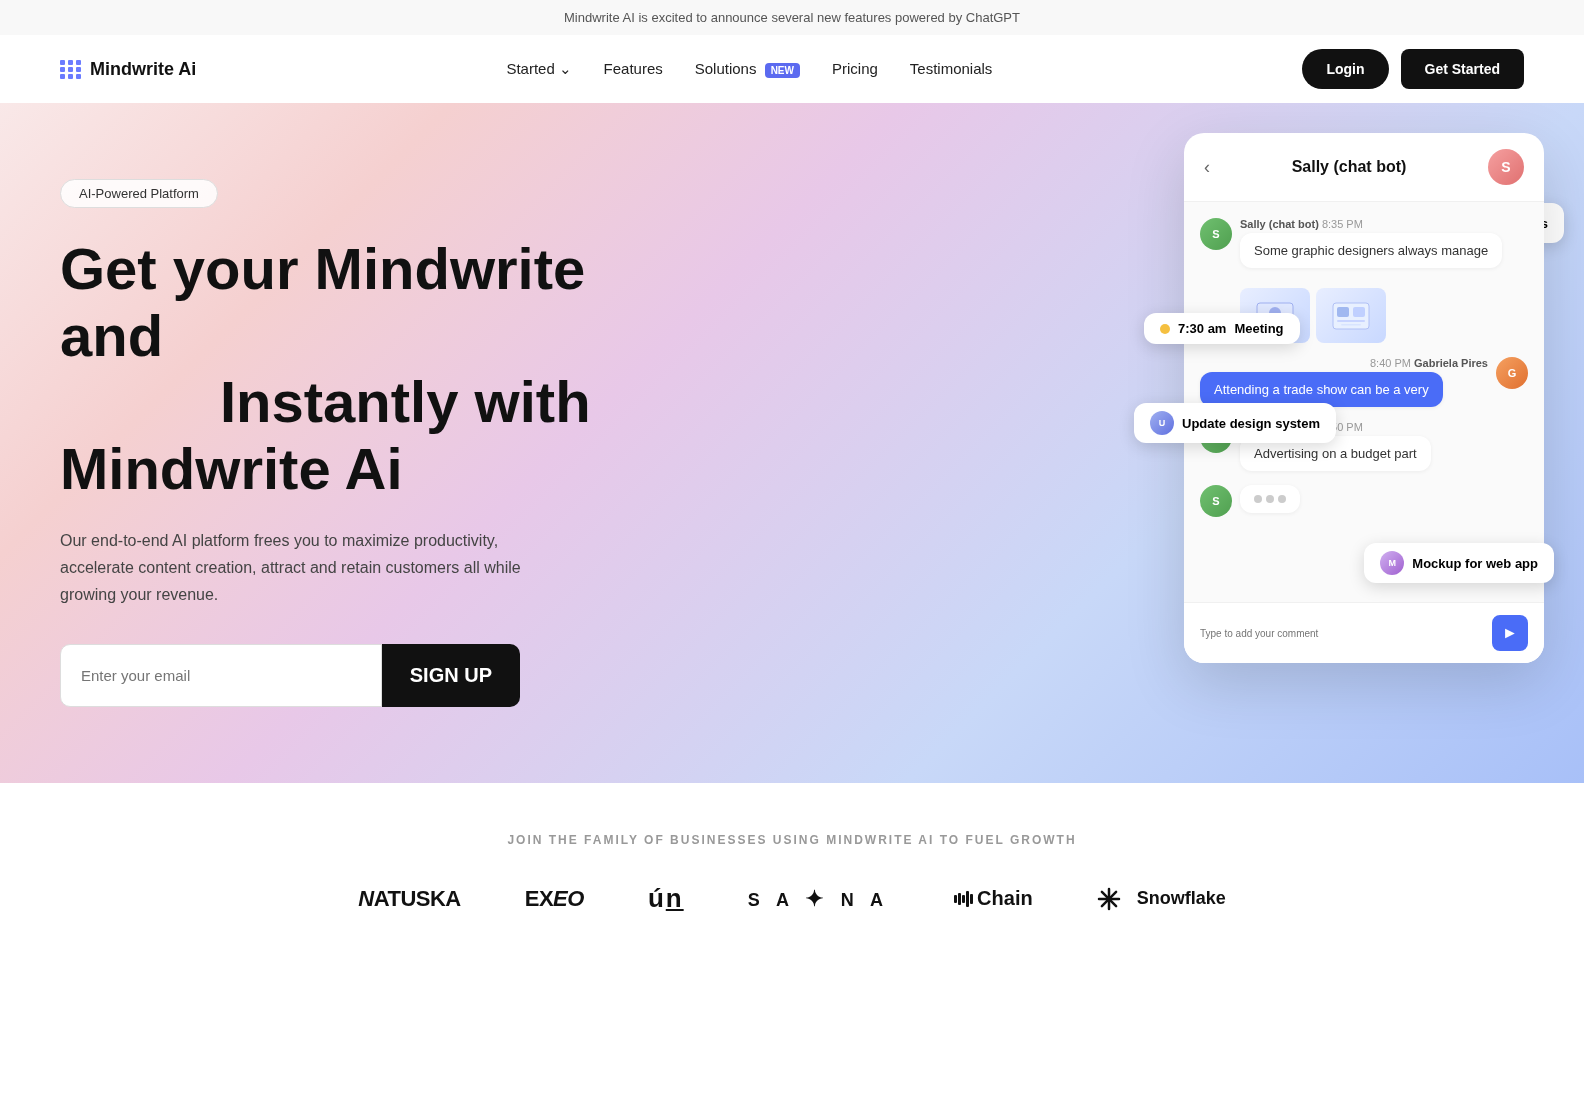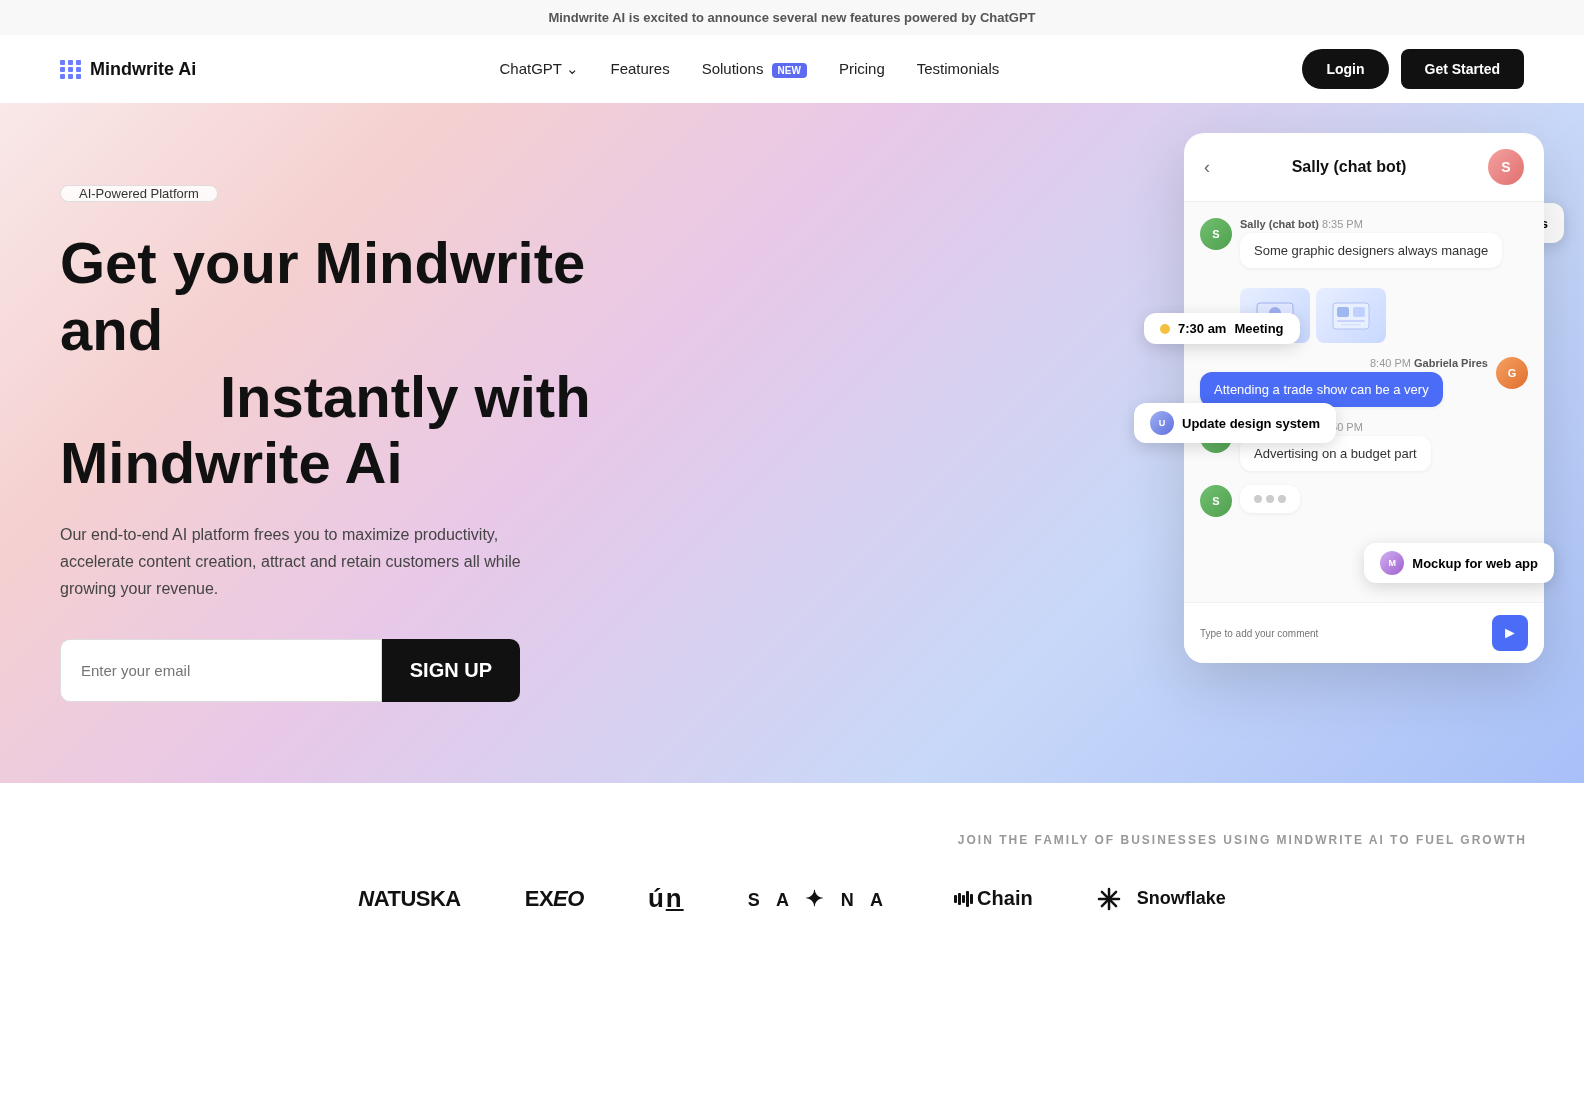--- a/index.html
+++ b/index.html
@@ -12,7 +12,6 @@
       padding: 10px;
       font-size: 13px;
       color: #555;
-      font-weight: bold;
     }
 
     

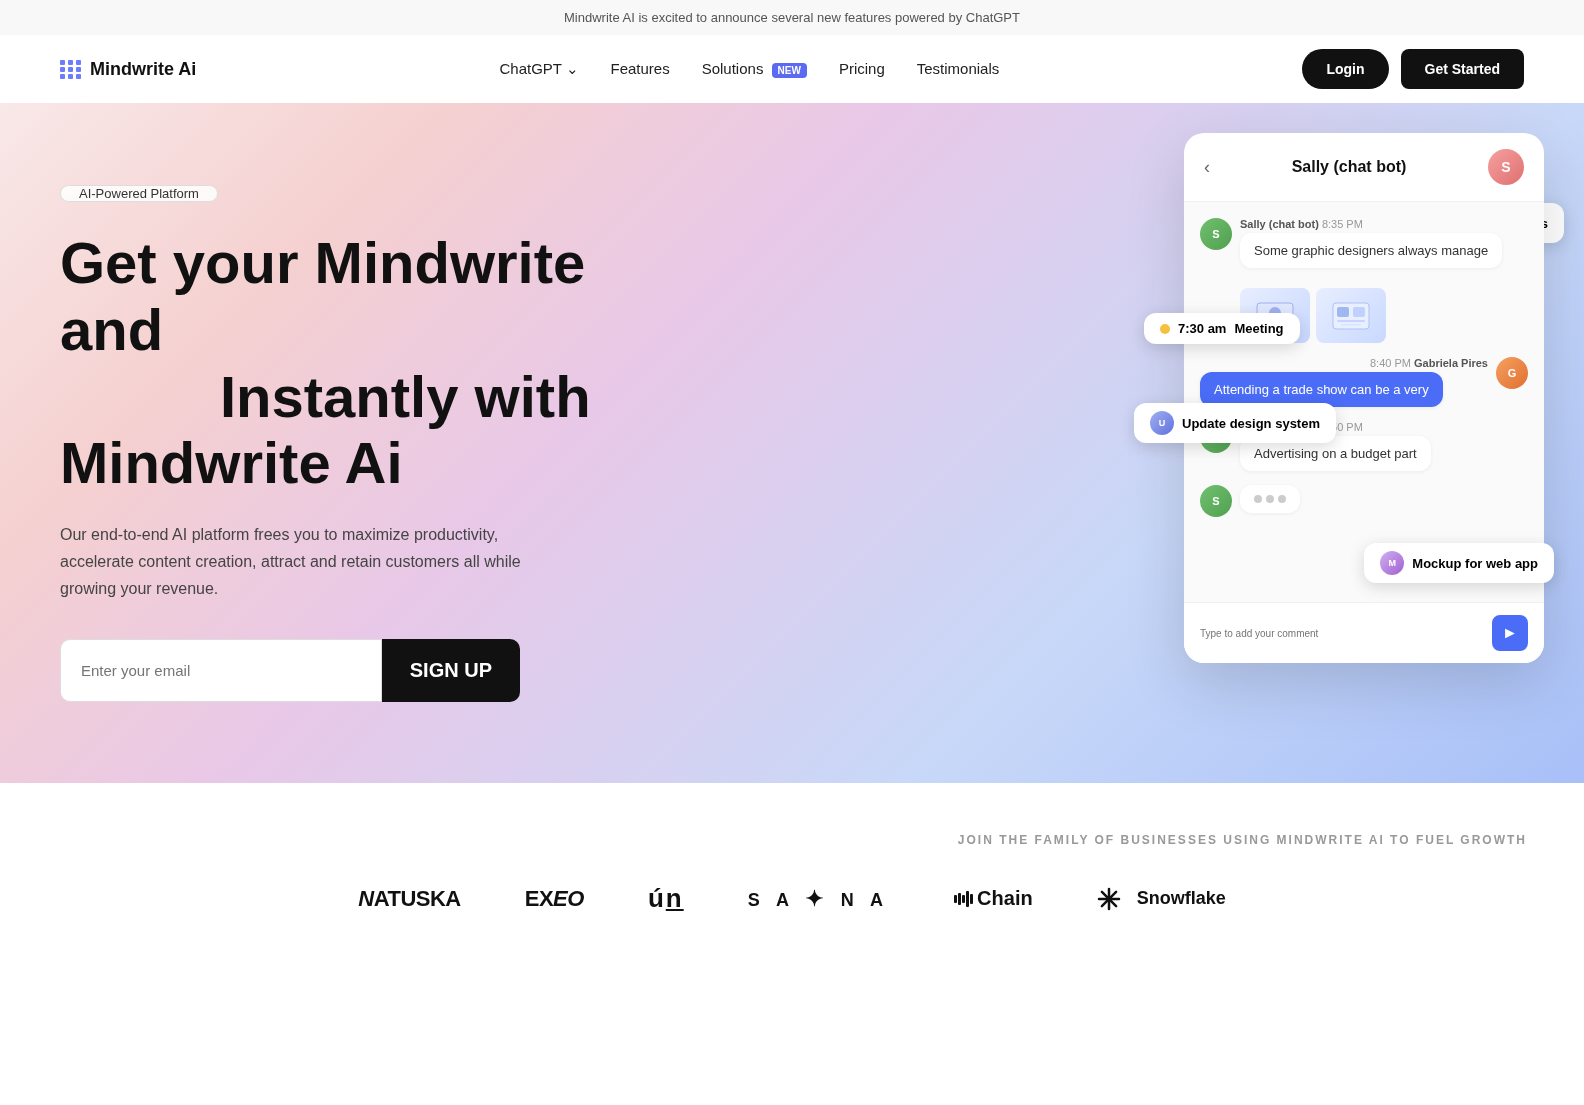--- a/index.html
+++ b/index.html
@@ -444,7 +444,7 @@
 
   <ul class="nav-links">
     <li>
-      <a href="#"><span>ChatGPT</span> ⌄</a>
+      <a href="#"><span>Started</span> ⌄</a>
     </li>
     <li>
       <a href="#"><span>Features</span></a>

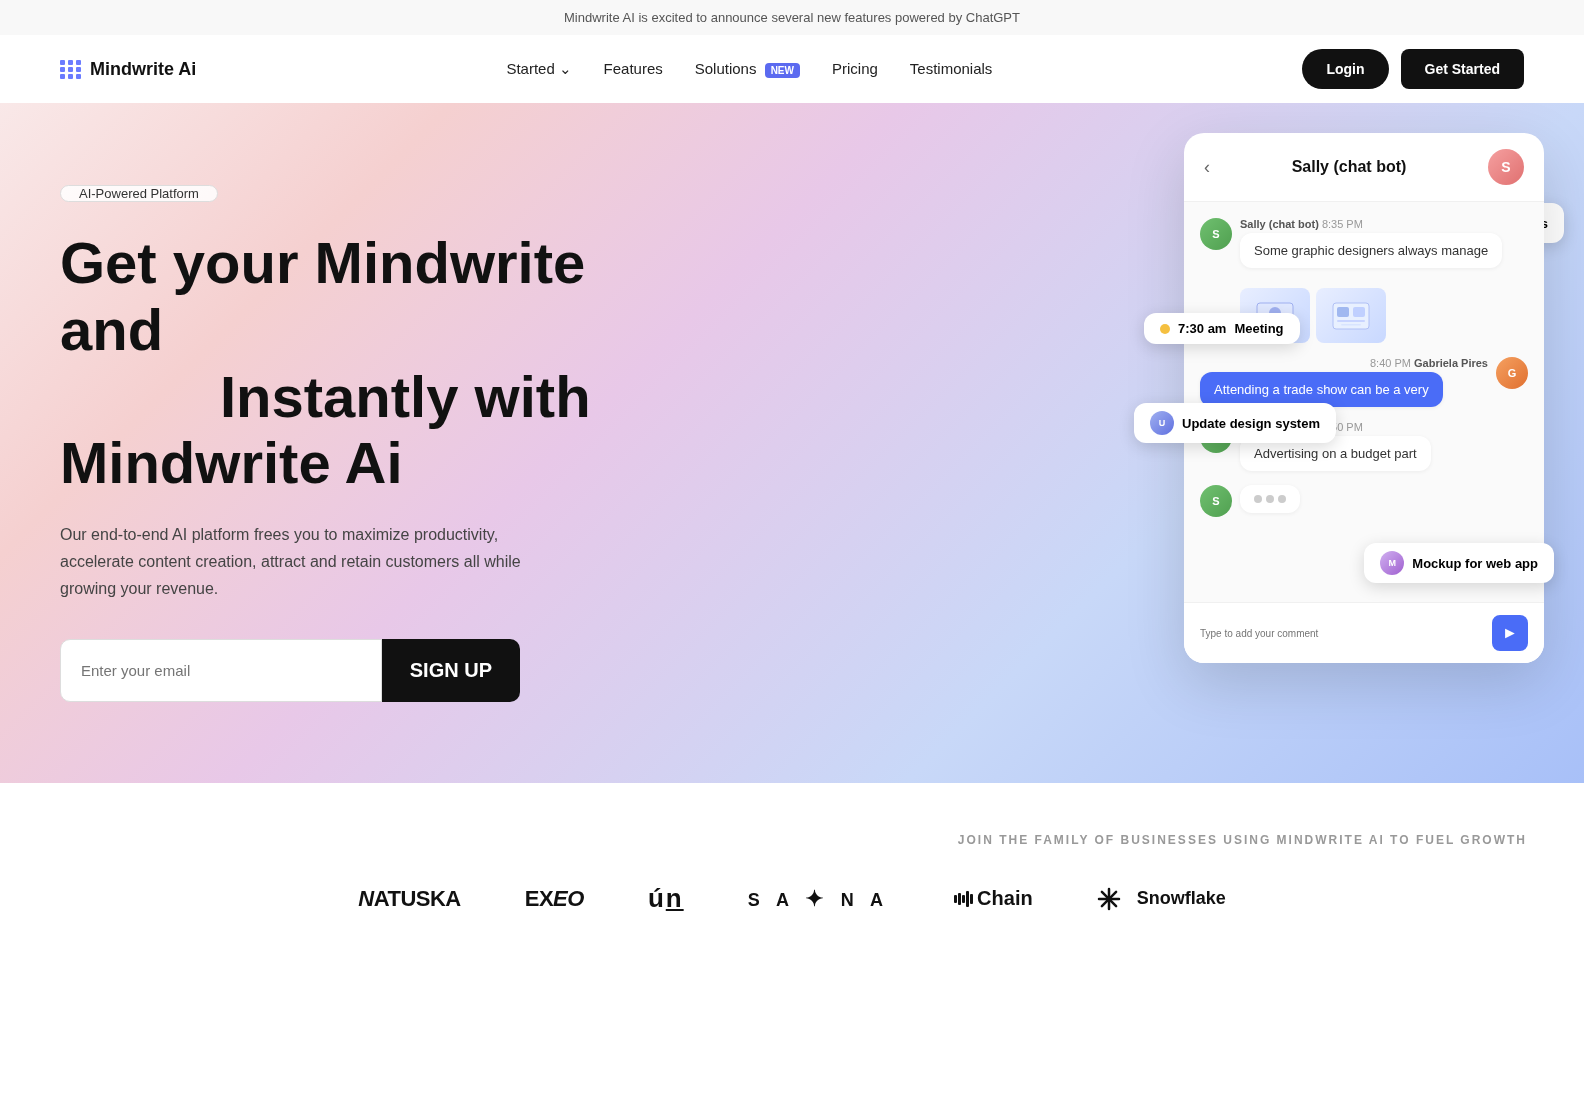--- a/index.html
+++ b/index.html
@@ -112,7 +112,7 @@
       background: rgba(255,255,255,0.85);
       border: 1px solid #ddd;
       border-radius: 50px;
-      padding: 0 18px;
+      padding: 6px 18px;
       font-size: 13px;
       color: #333;
       margin-bottom: 28px;

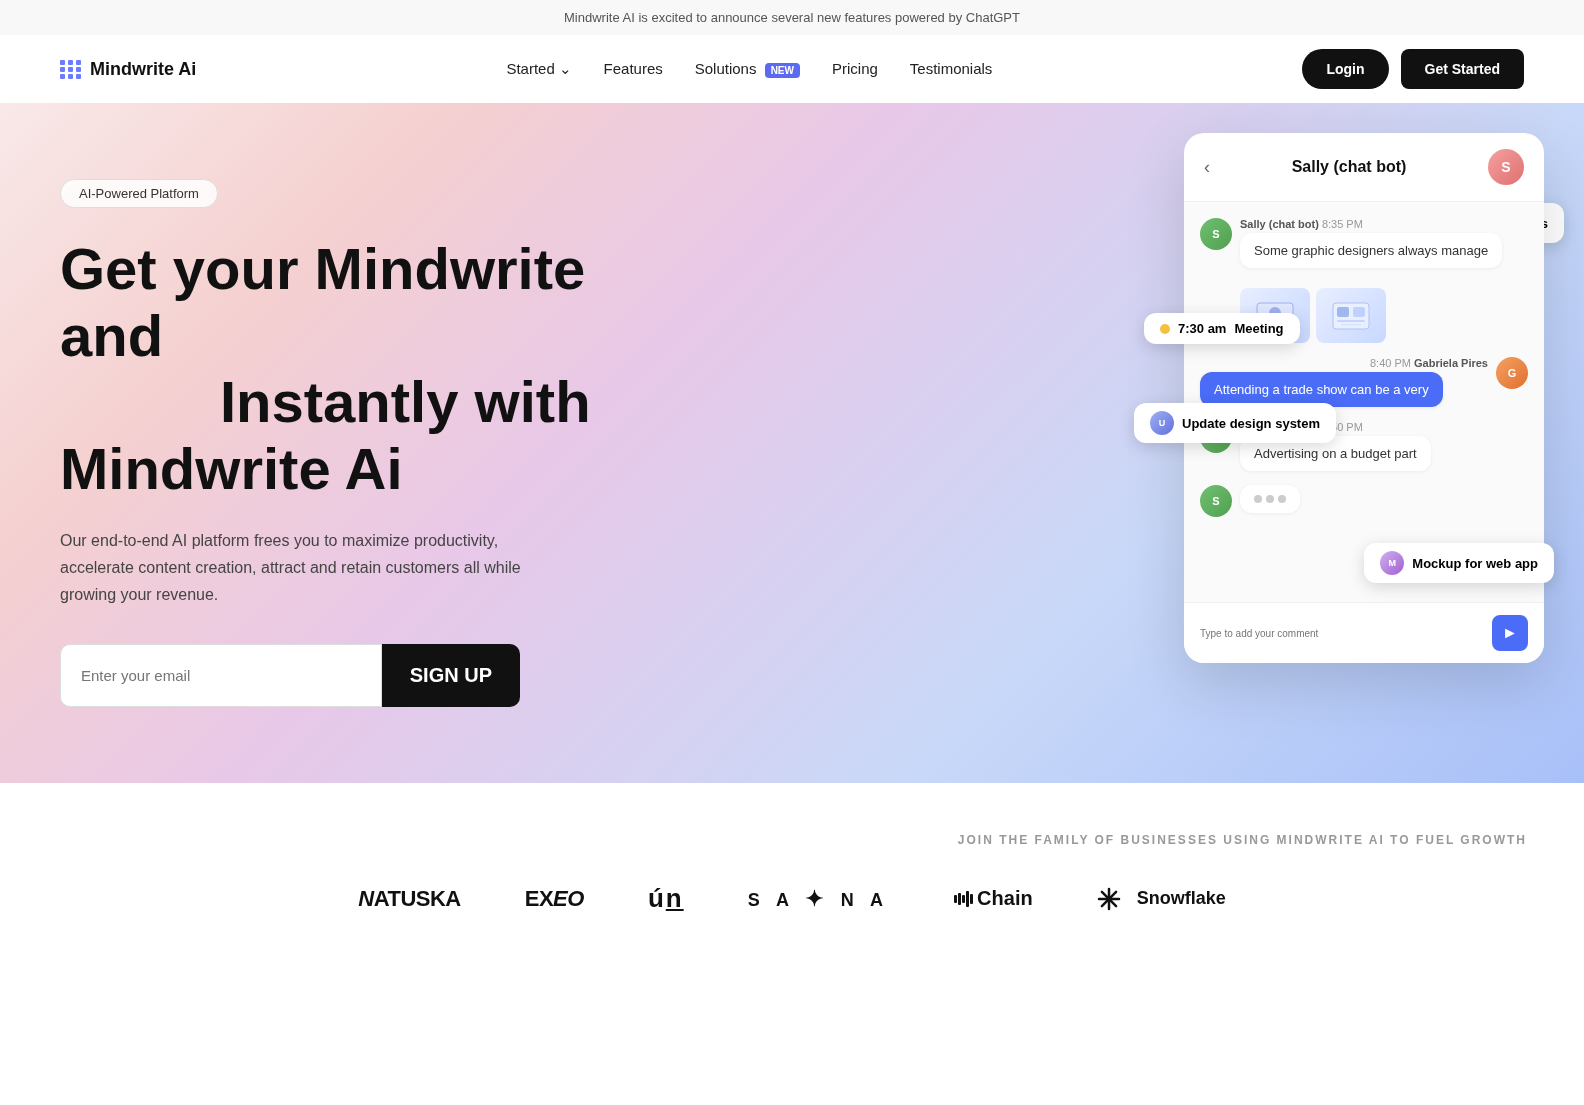--- a/index.html
+++ b/index.html
@@ -380,7 +380,7 @@
     .logos-section {
       background: #fff;
       padding: 50px 57px;
-      text-align: right;
+      text-align: center;
     }
     .logos-label {
       font-size: 12px;

